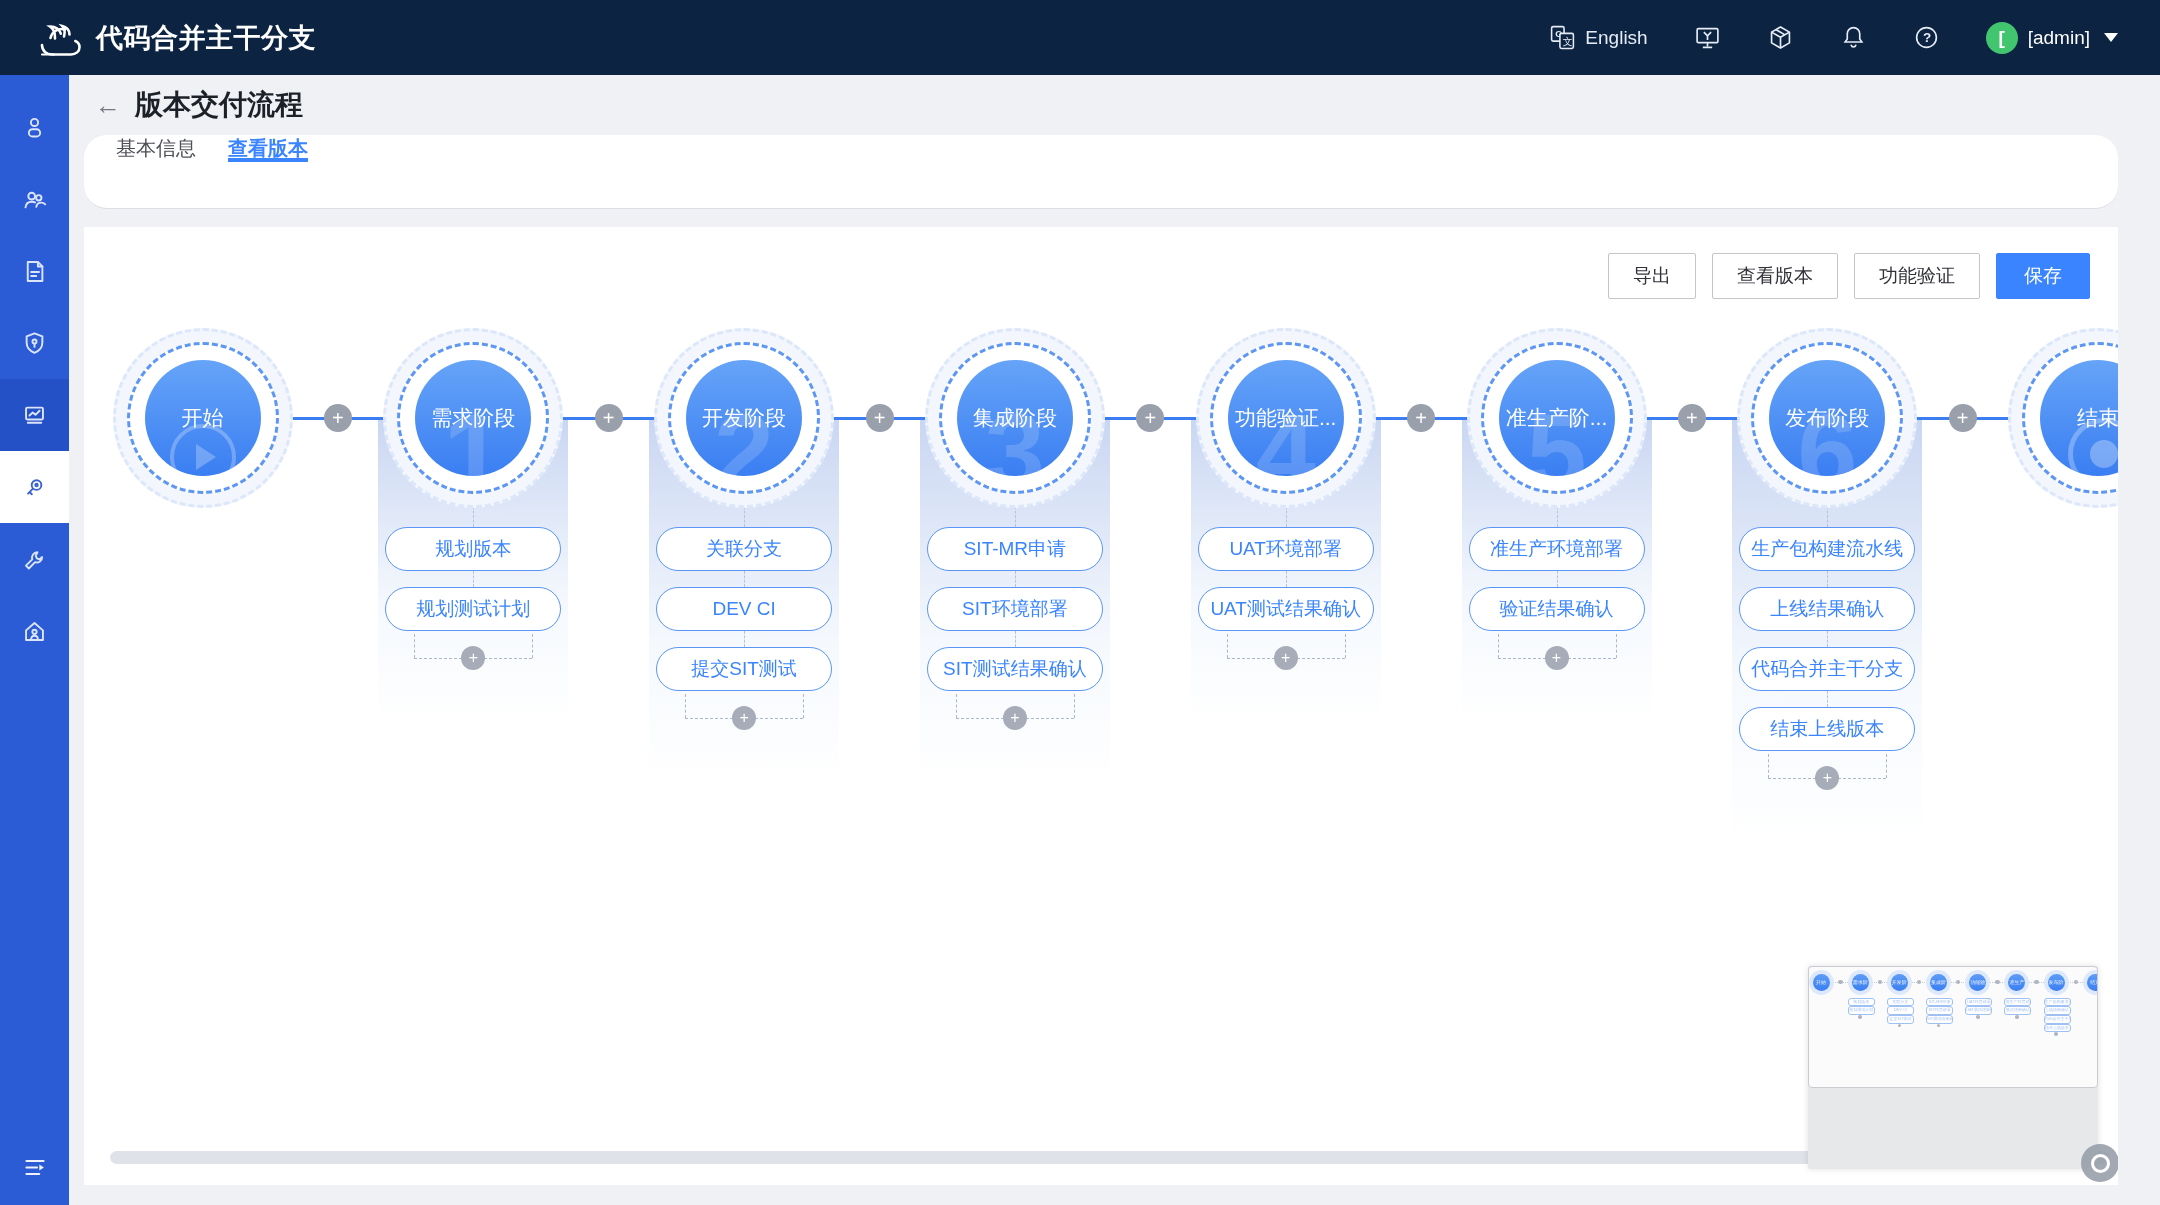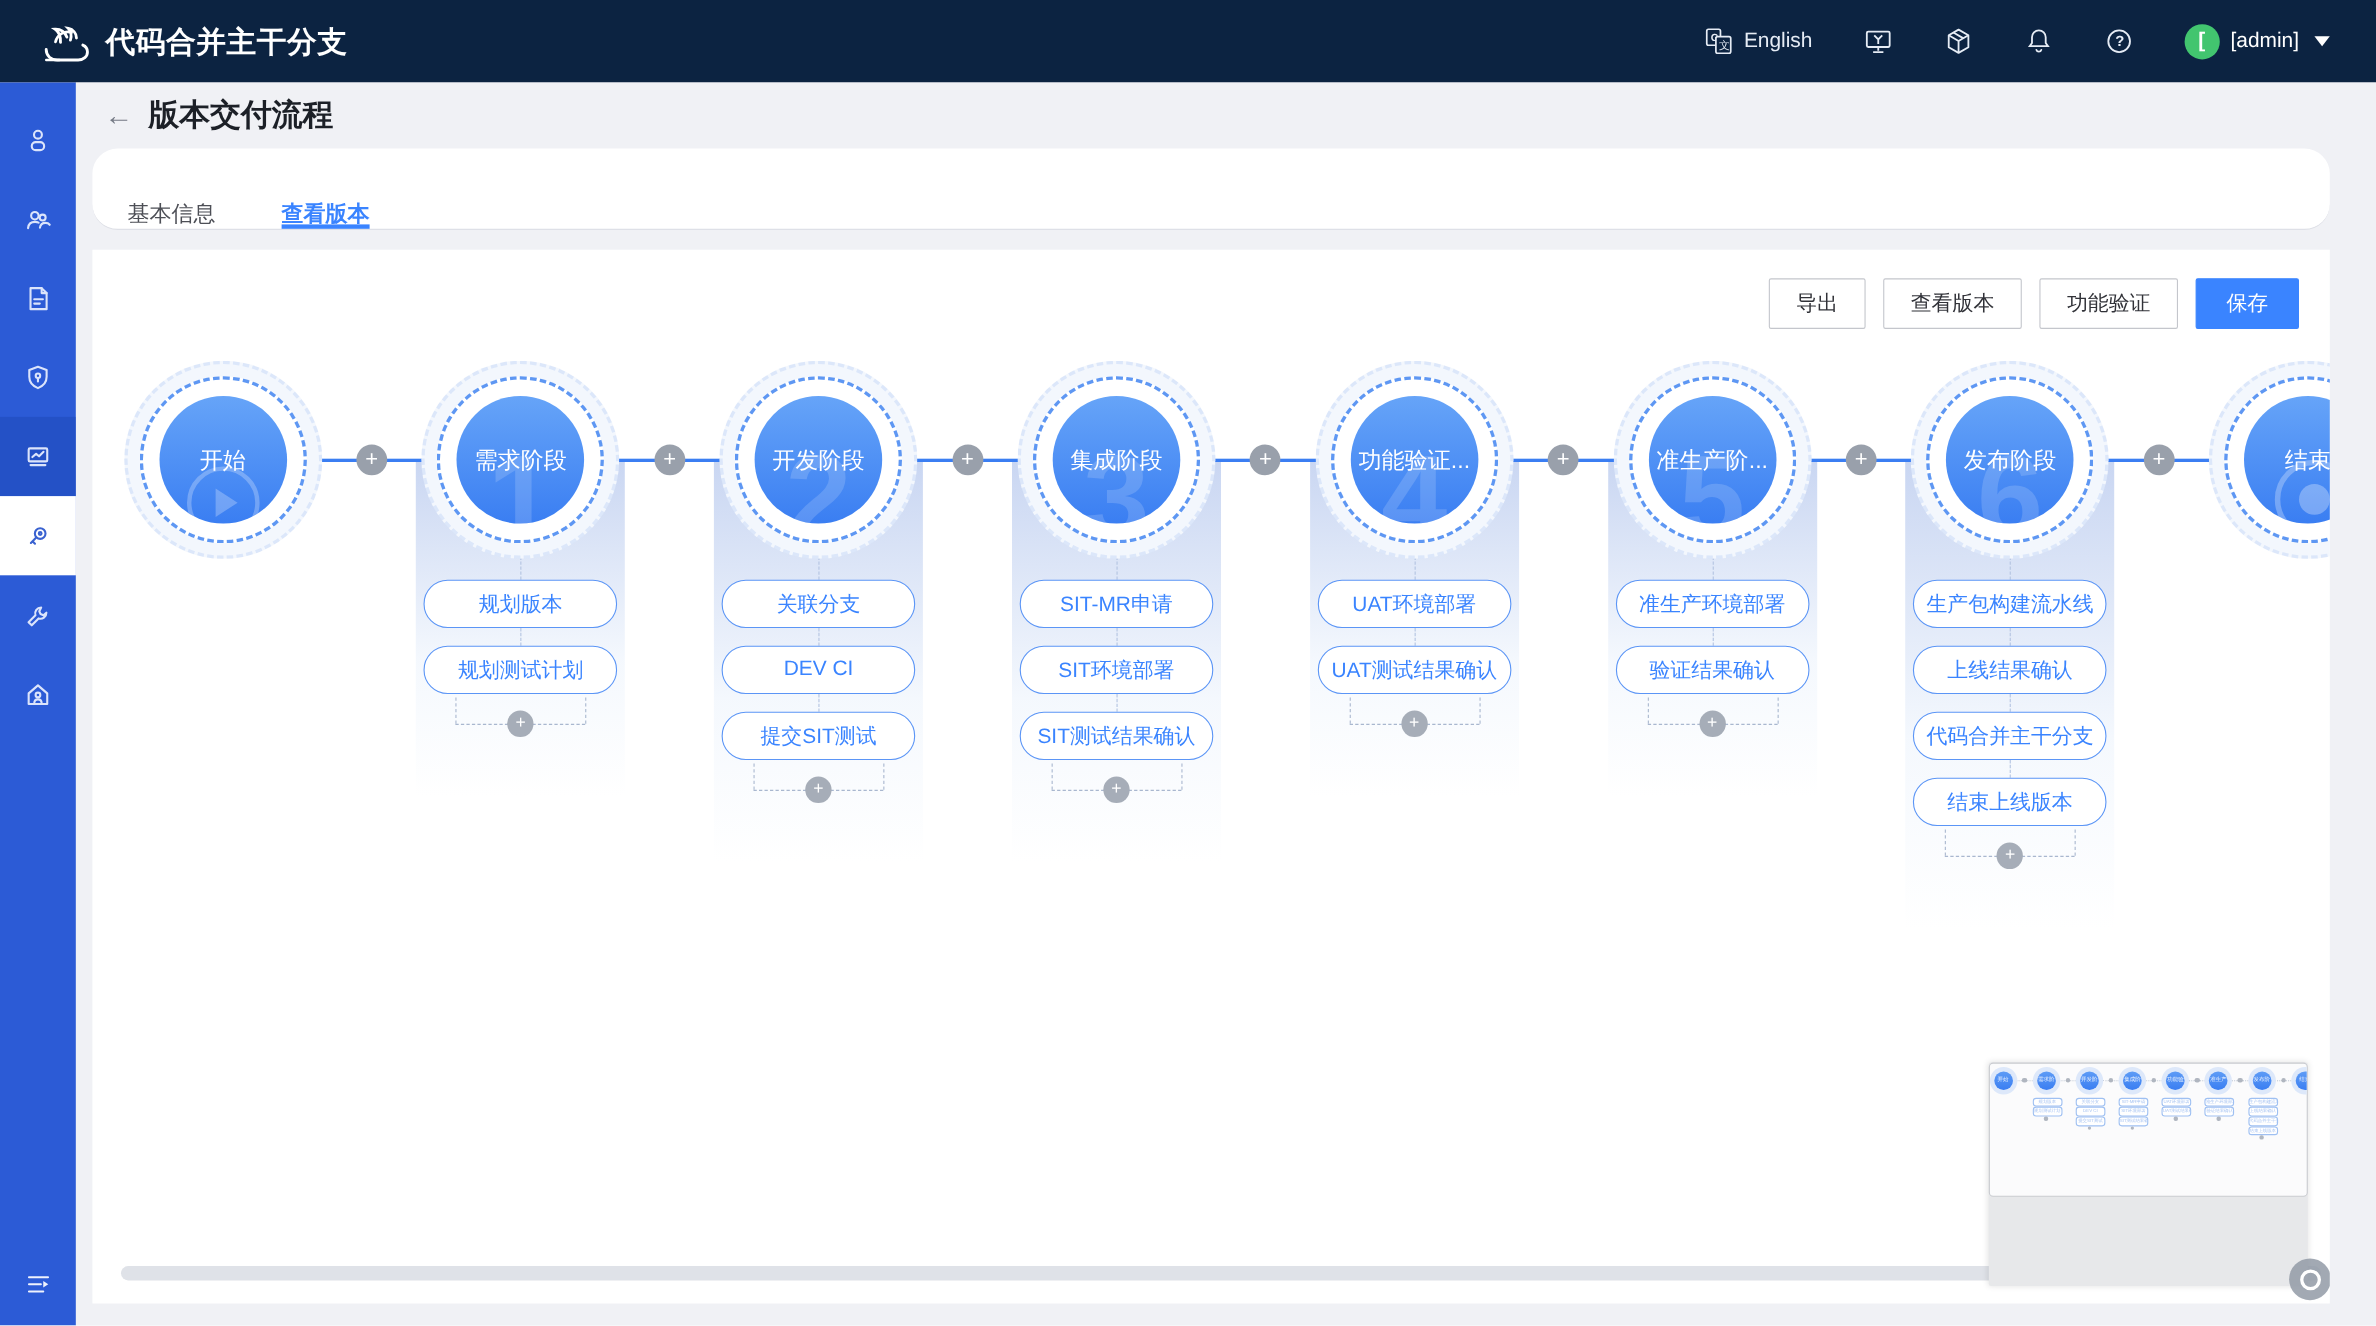--- a/index.html
+++ b/index.html
@@ -33,7 +33,7 @@
   .page-header{height:60px;display:flex;align-items:center;padding-left:26px;gap:14px;}
   .back-arrow{color:#757a85;font-size:26px;line-height:1;cursor:pointer;}
   .page-title{color:#1c2027;font-size:28px;font-weight:700;}
-  .tabs-card{position:absolute;left:15px;top:60px;width:2034px;height:74px;background:#ffffff;border-bottom:1px solid #dcdee5;box-sizing:border-box;display:flex;align-items:flex-end;padding-left:32px;gap:60px;border-radius:23px;}
+  .tabs-card{position:absolute;left:15px;top:60px;width:2034px;height:74px;background:#ffffff;border-bottom:1px solid #dcdee5;box-sizing:border-box;display:flex;align-items:flex-start;padding-left:32px;gap:32px;border-radius:23px;}
   .tab{position:relative;display:flex;align-items:center;font-size:20px;color:#4d4f56;cursor:pointer;}
   .tab.active{color:#3a84ff;font-weight:700;}
   .tab.active::after{content:"";position:absolute;left:0;right:0;bottom:0;height:4px;background:#3a84ff;}

